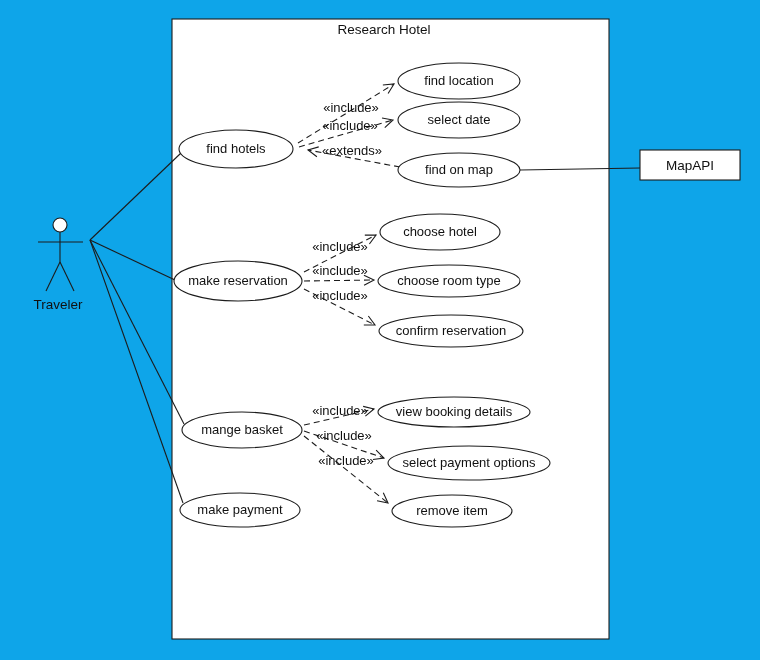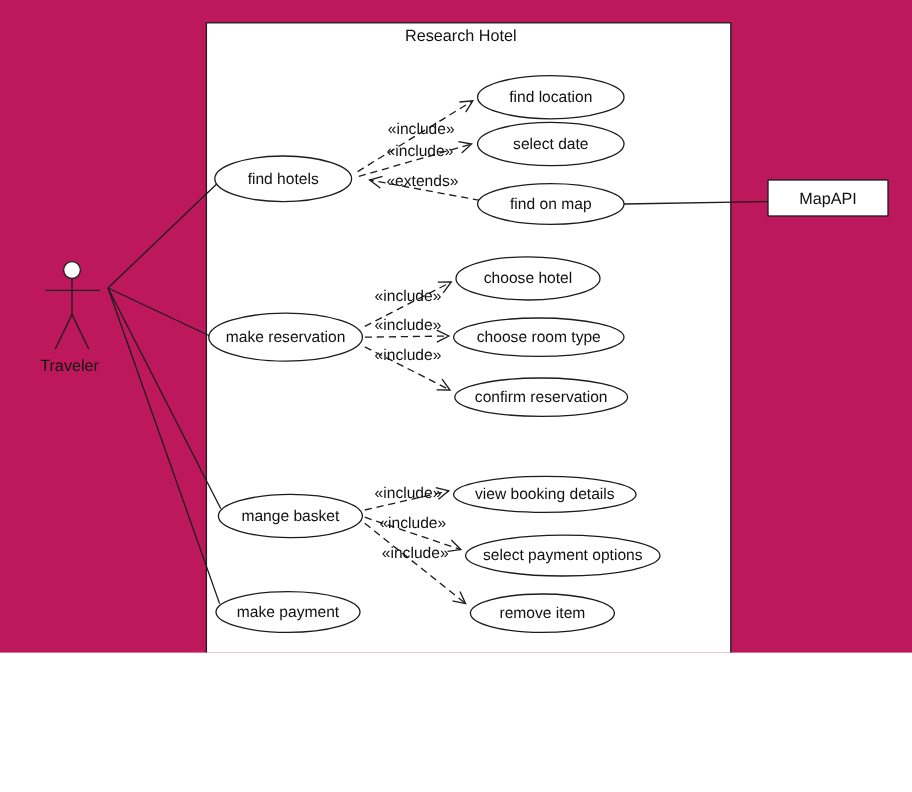--- a/index.html
+++ b/index.html
@@ -11,8 +11,8 @@
   .stage {
     position: relative;
     width: 760px;
-    height: 544px;
-    background: #be185d;
+    height: 660px;
+    background: #0ea5e9;
     overflow: hidden;
   }
   svg { display: block; }

